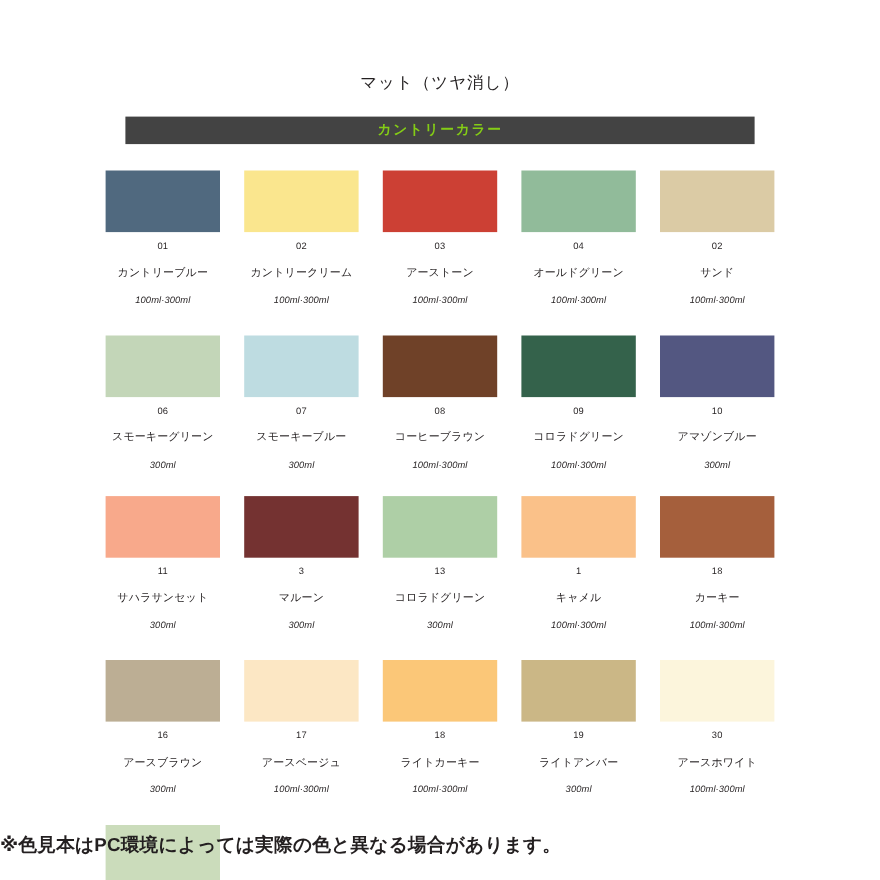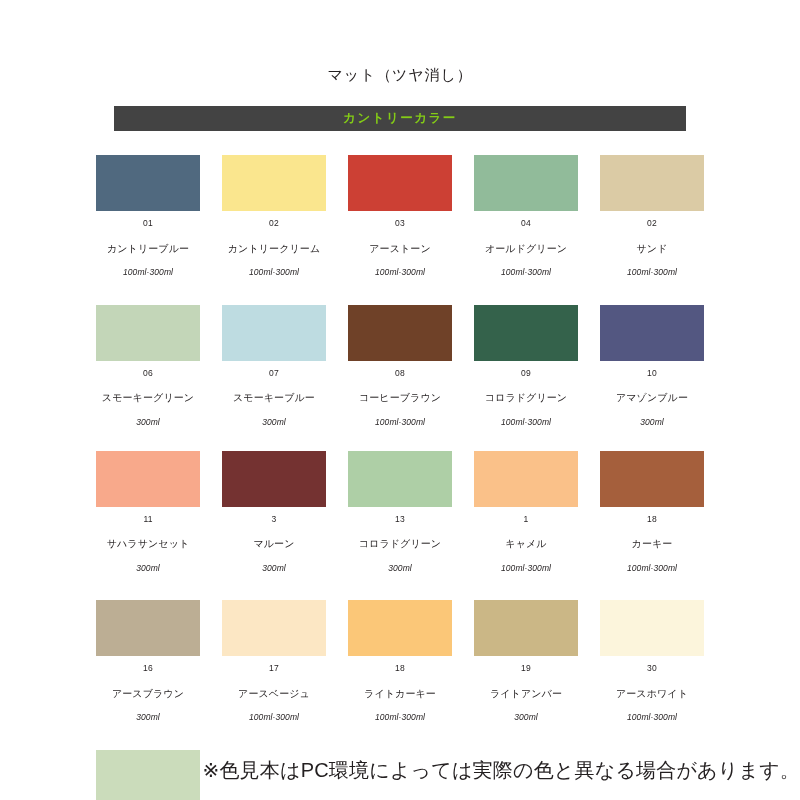--- a/index.html
+++ b/index.html
@@ -111,9 +111,9 @@
     left: 0;
     right: 0;
     top: 757px;
-    text-align: right;
-    font-size: 20px;
-    font-weight: 400;
+    text-align: left;
+    font-size: 17px;
+    font-weight: 700;
     color: #231f20;
     letter-spacing: 0.01em;
   }

